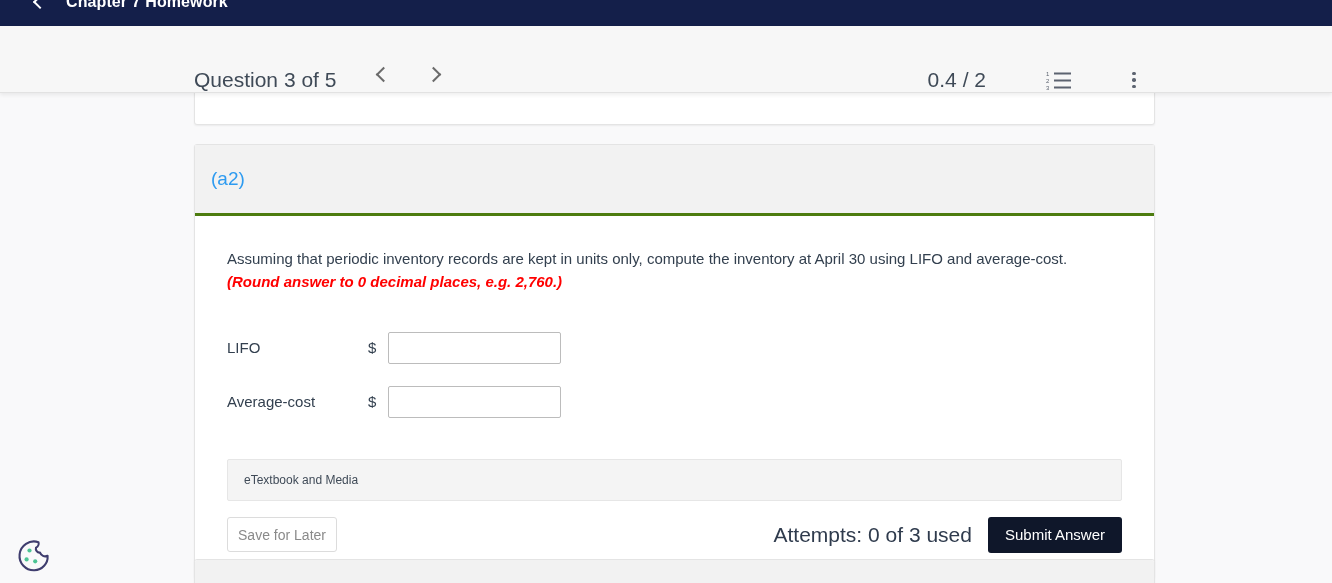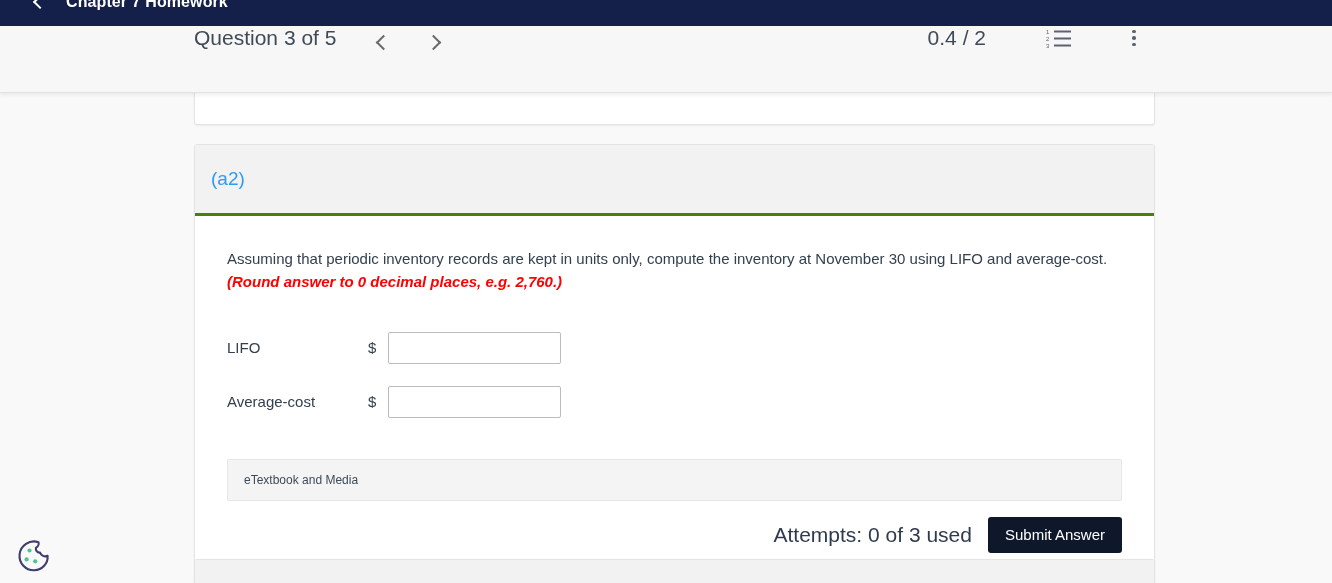--- a/index.html
+++ b/index.html
@@ -64,7 +64,7 @@
     border-bottom: 1px solid #e2e2e2;
     box-shadow: 0 2px 4px rgba(0,0,0,.07);
     display: flex;
-    align-items: flex-start;
+    align-items: flex-end;
     z-index: 20;
   }
   #question-label {

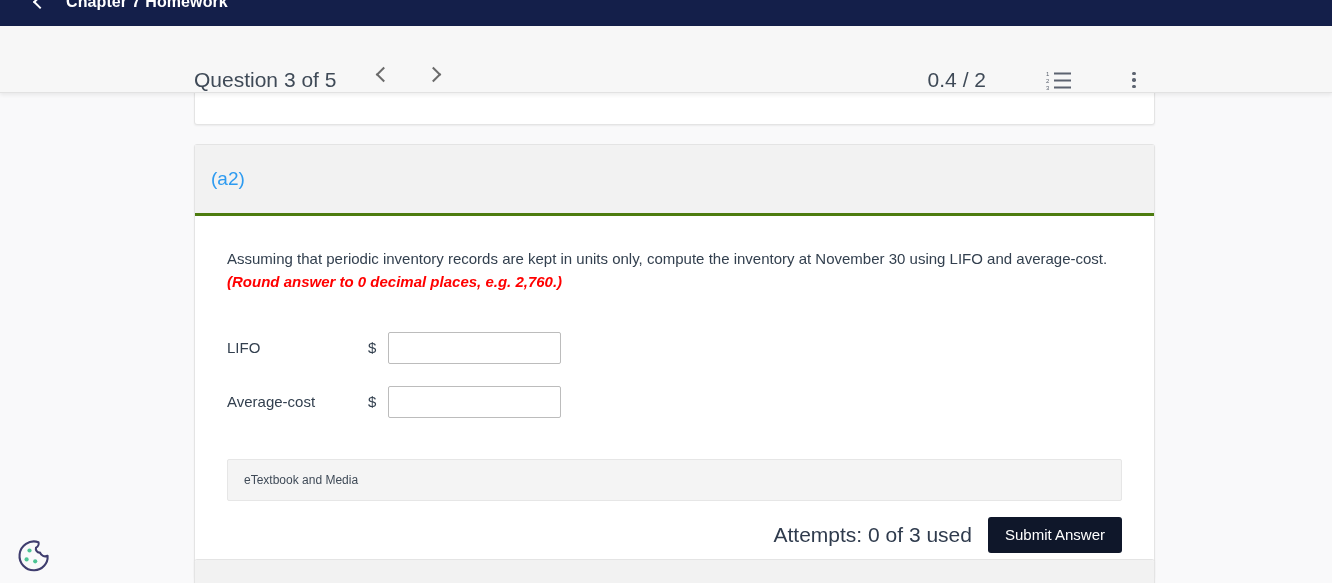--- a/index.html
+++ b/index.html
@@ -350,7 +350,7 @@
 
     <div id="part-a2-body">
       <div id="question-prompt">
-        <span>Assuming that periodic inventory records are kept in units only, compute the inventory at November 30 using LIFO and average-cost.</span>
+        <span>Assuming that periodic inventory records are kept in units only, compute the inventory at April 30 using LIFO and average-cost.</span>
         <span id="rounding-hint">(Round answer to 0 decimal places, e.g. 2,760.)</span>
       </div>
 

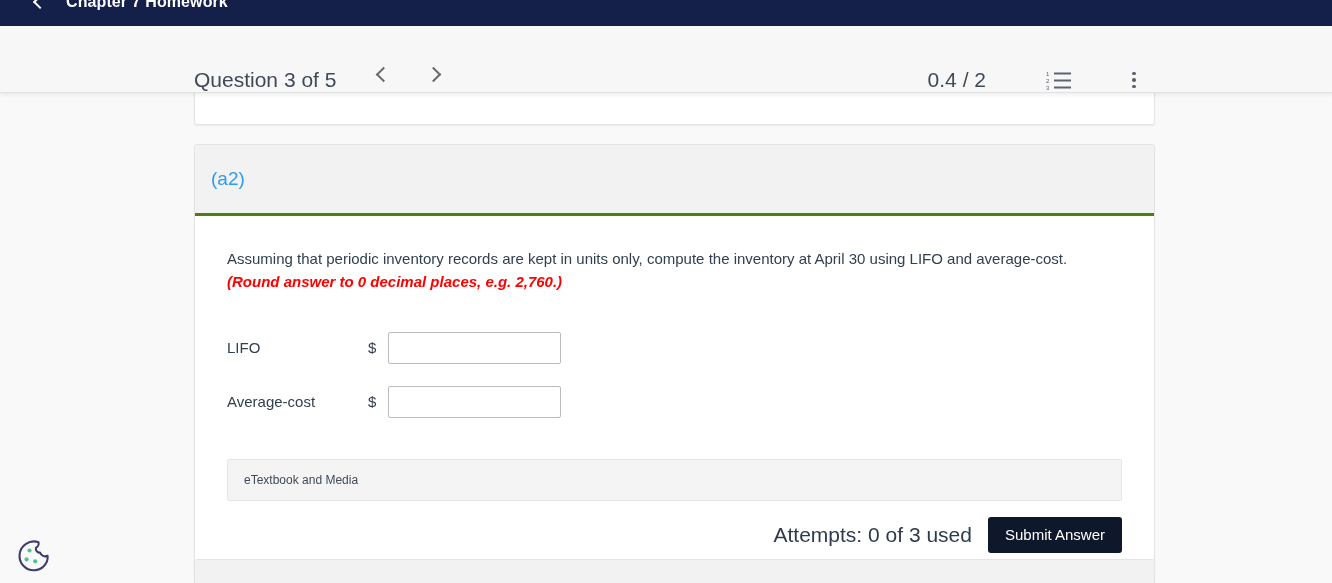--- a/index.html
+++ b/index.html
@@ -372,6 +372,7 @@
       </div>
 
       <div id="part-a2-actions">
+        <button id="save-for-later-button">Save for Later</button>
         <div id="actions-right">
           <span id="current-attempts-text">Attempts: 0 of 3 used</span>
           <button id="submit-answer-button">Submit Answer</button>

